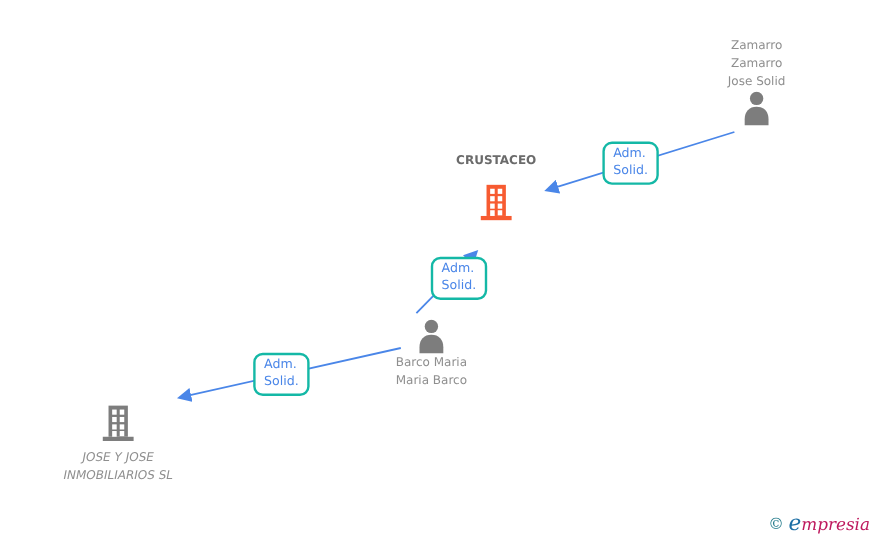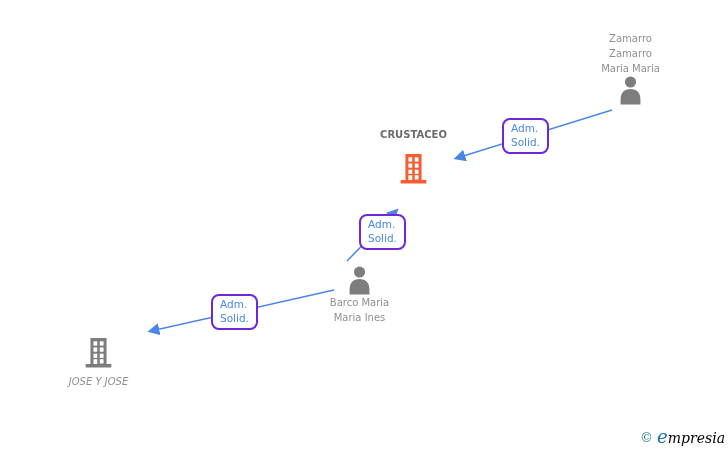--- a/index.html
+++ b/index.html
@@ -54,7 +54,7 @@
     <div class="nlabel">
       <div>Zamarro</div>
       <div>Zamarro</div>
-      <div>Maria Maria</div>
+      <div>Jose Solid</div>
     </div>
     <svg class="icon-gap-top" width="27" height="29" viewBox="0 0 24 26" fill="#7d7d7d">
       <circle cx="12" cy="5.4" r="5"></circle>

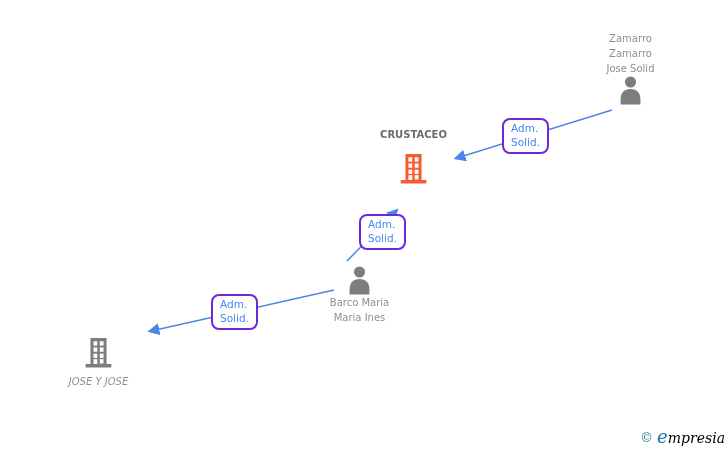--- a/index.html
+++ b/index.html
@@ -19,7 +19,7 @@
 
   .badge {
     position:absolute; z-index:3; background:#ffffff;
-    border:2px solid #6d28d9; border-radius:8px;
+    border:2px solid #14b8a6; border-radius:8px;
     padding:2px 7px 3px 7px;
     font-size:10.5px; line-height:13.5px; color:#4a86e8;
     text-align:left; white-space:nowrap;

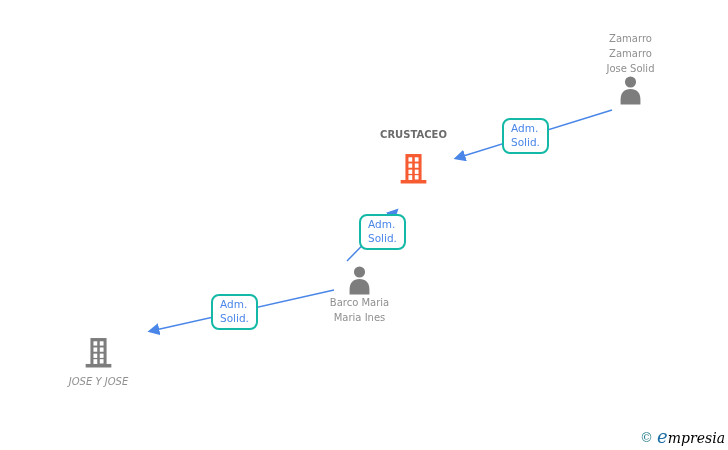--- a/index.html
+++ b/index.html
@@ -89,7 +89,7 @@
     </svg>
     <div class="nlabel">
       <div>Barco Maria</div>
-      <div>Maria Ines</div>
+      <div>Maria Barco</div>
     </div>
   </div>
 

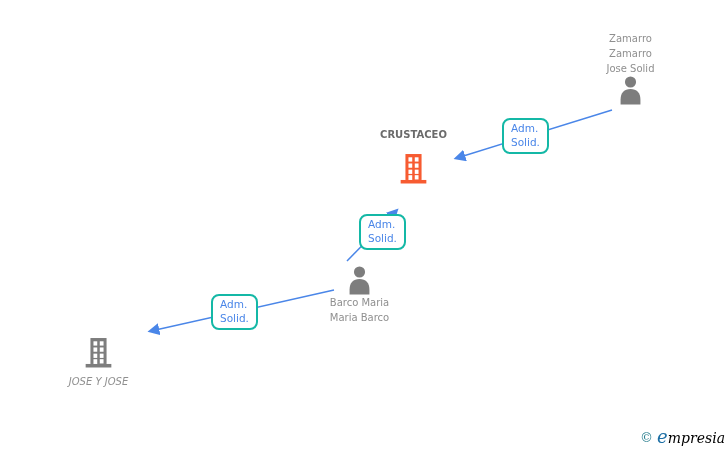--- a/index.html
+++ b/index.html
@@ -110,6 +110,7 @@
     </svg>
     <div class="nlabel">
       <div>JOSE Y JOSE</div>
+      <div>INMOBILIARIOS SL</div>
     </div>
   </div>
 

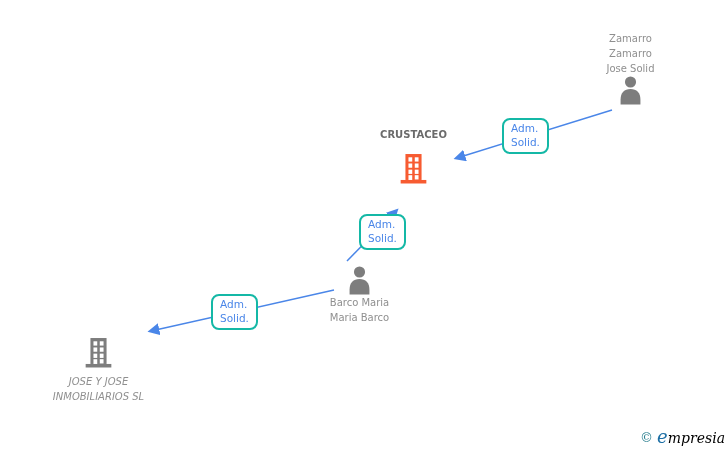--- a/index.html
+++ b/index.html
@@ -32,7 +32,7 @@
   }
   .wm-c    { color:#2a7f8f; font-size:13px; vertical-align:1px; margin-right:4px; }
   .wm-e    { color:#1d6fa5; font-size:18px; font-style:italic; }
-  .wm-rest { color:#000000; font-size:14px; font-style:italic; }
+  .wm-rest { color:#be185d; font-size:14px; font-style:italic; }
 </style>
 </head>
 <body>

